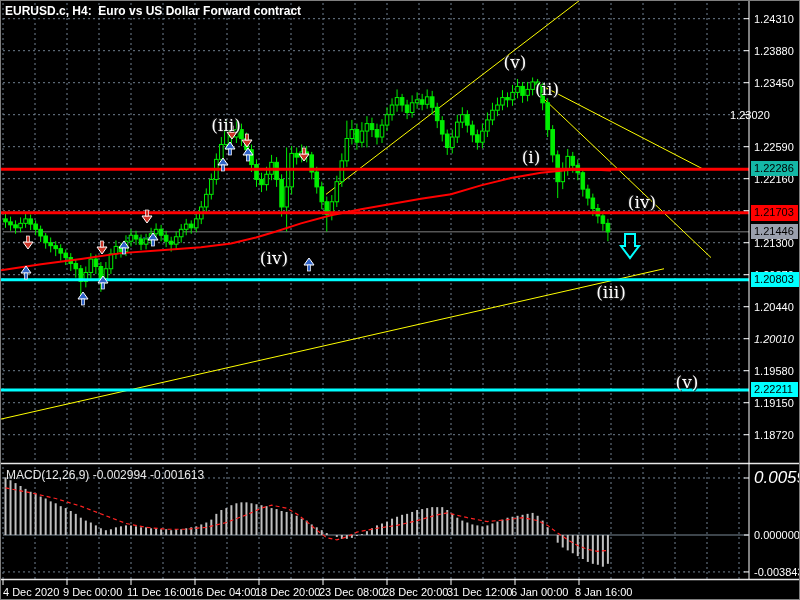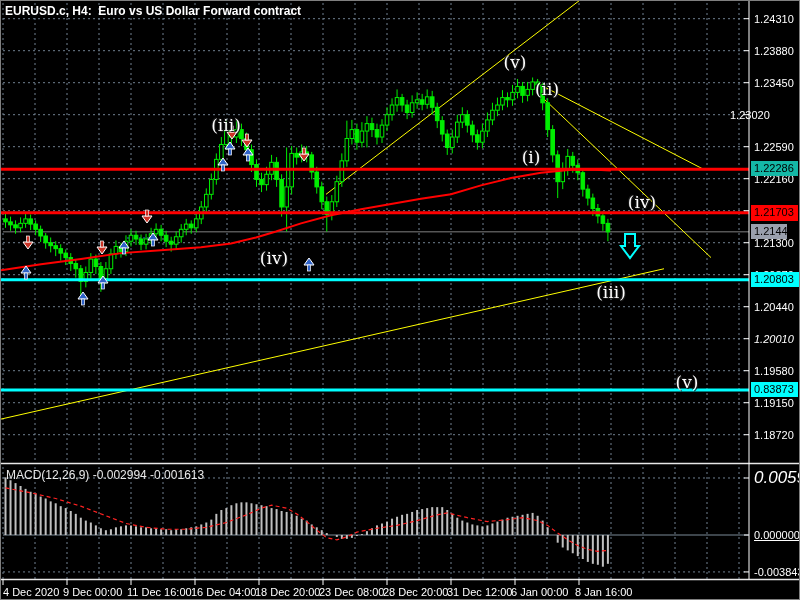--- a/index.html
+++ b/index.html
@@ -553,7 +553,7 @@
       <div style="left: 750px; top: 203.713px; position: absolute; width: 47px; height: 16px; line-height: 15px; font-size: 11px; color: rgb(0, 0, 0); padding-left: 3px; box-sizing: border-box; background: rgb(255, 0, 0);">1.21703</div>
       <div style="left: 750px; top: 270.691px; position: absolute; width: 58px; height: 15px; line-height: 15px; font-size: 11px; color: rgb(0, 0, 0); padding-left: 3px; box-sizing: border-box; background: rgb(0, 255, 255);">1.20803</div>
       <div style="left: 750px; top: 381.056px; position: absolute; width: 47px; height: 15px; line-height: 15px; font-size: 11px; color: rgb(0, 0, 0); padding-left: 3px; box-sizing: border-box; background: rgb(0, 255, 255);">0.83873</div>
-      <div style="left: 750px; top: 222.839px; position: absolute; width: 36px; height: 15px; line-height: 15px; font-size: 11px; color: rgb(0, 0, 0); padding-left: 3px; box-sizing: border-box; background: rgb(154, 160, 173);">1.21446</div>
+      <div style="left: 750px; top: 222.839px; position: absolute; width: 47px; height: 15px; line-height: 15px; font-size: 11px; color: rgb(0, 0, 0); padding-left: 3px; box-sizing: border-box; background: rgb(154, 160, 173);">1.21446</div>
       <div class="wave" style="left: 225px; top: 124px; position: absolute;">(iii)</div>
       <div class="wave" style="left: 514px; top: 61px; position: absolute;">(v)</div>
       <div class="wave" style="left: 546px; top: 88px; position: absolute;">(ii)</div>

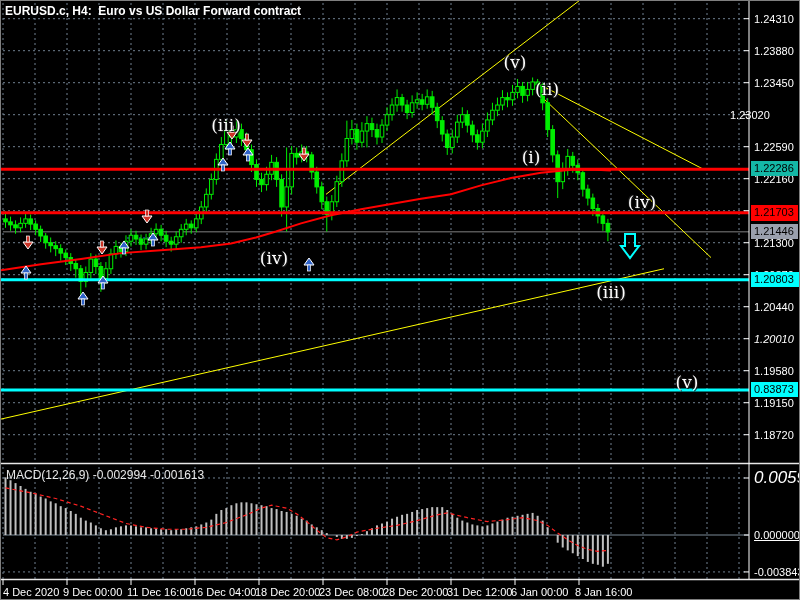--- a/index.html
+++ b/index.html
@@ -552,7 +552,7 @@
       <div style="left: 750px; top: 160.326px; position: absolute; width: 47px; height: 15px; line-height: 15px; font-size: 11px; color: rgb(0, 0, 0); padding-left: 3px; box-sizing: border-box; background: #14b8a6;">1.22286</div>
       <div style="left: 750px; top: 203.713px; position: absolute; width: 47px; height: 16px; line-height: 15px; font-size: 11px; color: rgb(0, 0, 0); padding-left: 3px; box-sizing: border-box; background: rgb(255, 0, 0);">1.21703</div>
       <div style="left: 750px; top: 270.691px; position: absolute; width: 58px; height: 15px; line-height: 15px; font-size: 11px; color: rgb(0, 0, 0); padding-left: 3px; box-sizing: border-box; background: rgb(0, 255, 255);">1.20803</div>
-      <div style="left: 750px; top: 381.056px; position: absolute; width: 47px; height: 15px; line-height: 15px; font-size: 11px; color: rgb(0, 0, 0); padding-left: 3px; box-sizing: border-box; background: rgb(0, 255, 255);">0.83873</div>
+      <div style="left: 750px; top: 381.056px; position: absolute; width: 47px; height: 15px; line-height: 15px; font-size: 11px; color: rgb(0, 0, 0); padding-left: 3px; box-sizing: border-box; background: rgb(0, 255, 255);">2.22211</div>
       <div style="left: 750px; top: 222.839px; position: absolute; width: 47px; height: 15px; line-height: 15px; font-size: 11px; color: rgb(0, 0, 0); padding-left: 3px; box-sizing: border-box; background: rgb(154, 160, 173);">1.21446</div>
       <div class="wave" style="left: 225px; top: 124px; position: absolute;">(iii)</div>
       <div class="wave" style="left: 514px; top: 61px; position: absolute;">(v)</div>

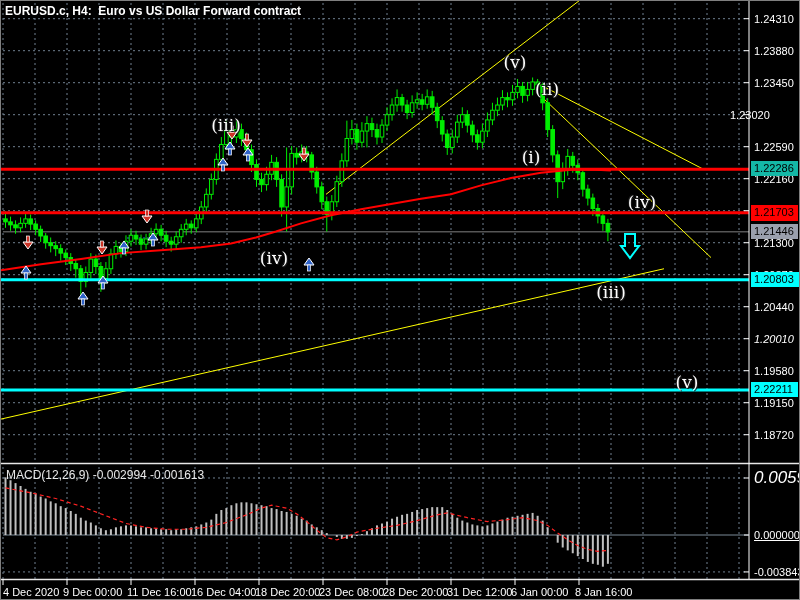--- a/index.html
+++ b/index.html
@@ -537,7 +537,7 @@
       <div style="left: 753px; top: 394.707px; position: absolute; color: rgb(255, 255, 255); font-size: 11px; line-height: 14px;">1.19150</div>
       <div style="left: 753px; top: 426.708px; position: absolute; color: rgb(255, 255, 255); font-size: 11px; line-height: 14px;">1.18720</div>
       <div style="left: 753px; top: 469.996px; position: absolute; color: rgb(255, 255, 255); font-size: 17px; line-height: 14px; font-style: italic;">0.005933</div>
-      <div style="left: 753px; top: 527px; position: absolute; color: rgb(255, 255, 255); font-size: 11px; line-height: 14px; text-decoration: underline;">0.000000</div>
+      <div style="left: 753px; top: 527px; position: absolute; color: rgb(255, 255, 255); font-size: 11px; line-height: 14px;">0.000000</div>
       <div style="left: 753px; top: 563.924px; position: absolute; color: rgb(255, 255, 255); font-size: 11px; line-height: 14px;">-0.003843</div>
       <div style="left: 2px; top: 585px; position: absolute; color: rgb(255, 255, 255); font-size: 11px; line-height: 13px;">4 Dec 2020</div>
       <div style="left: 62px; top: 585px; position: absolute; color: rgb(255, 255, 255); font-size: 11px; line-height: 13px;">9 Dec 00:00</div>

